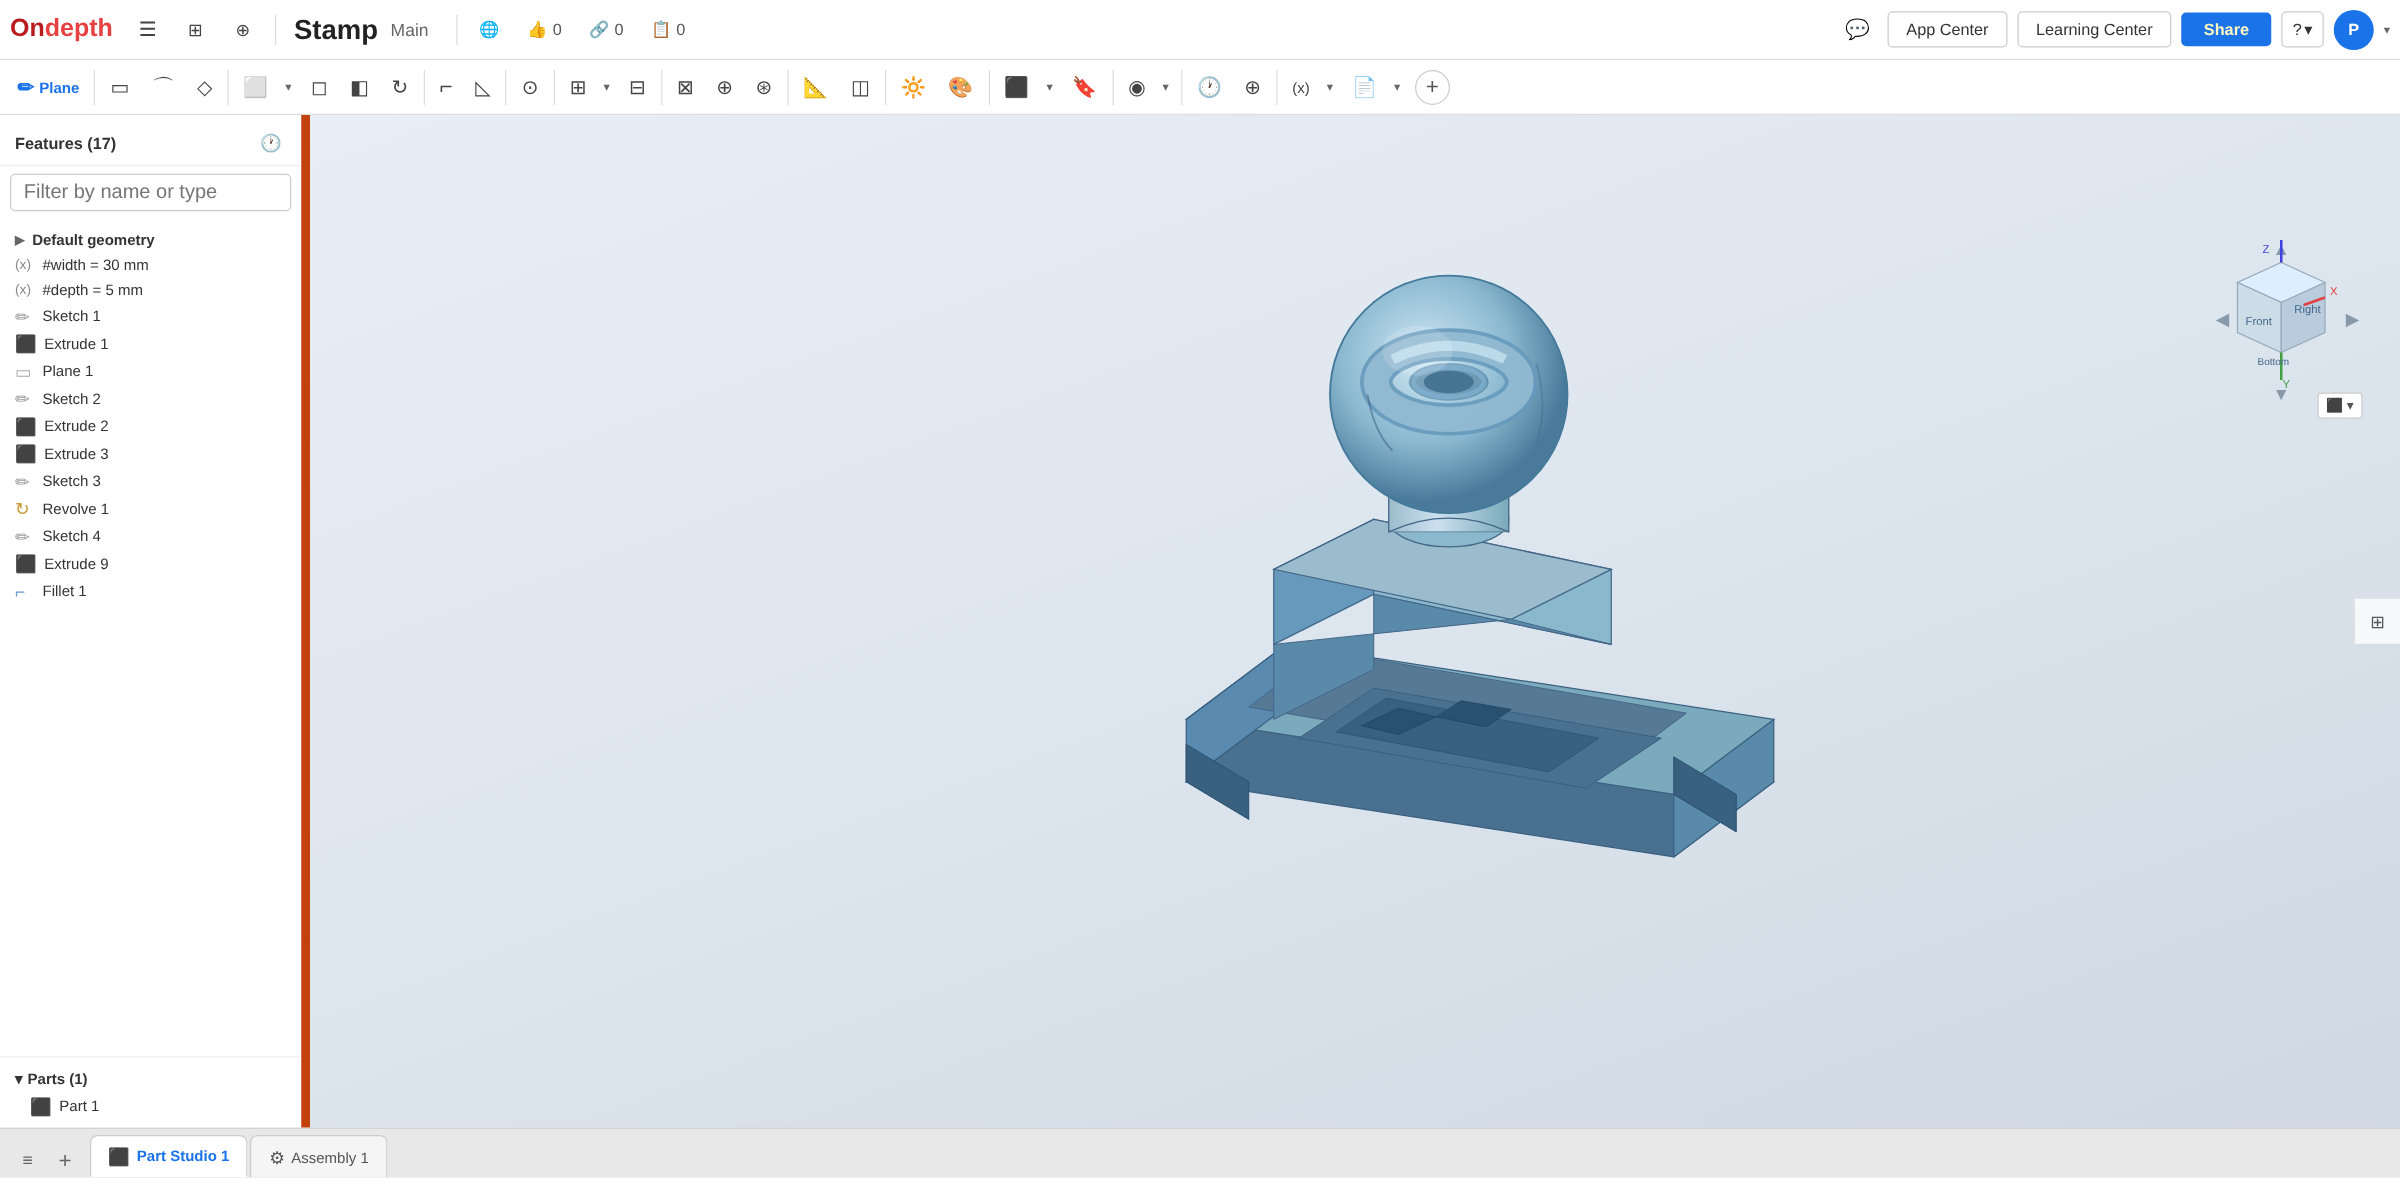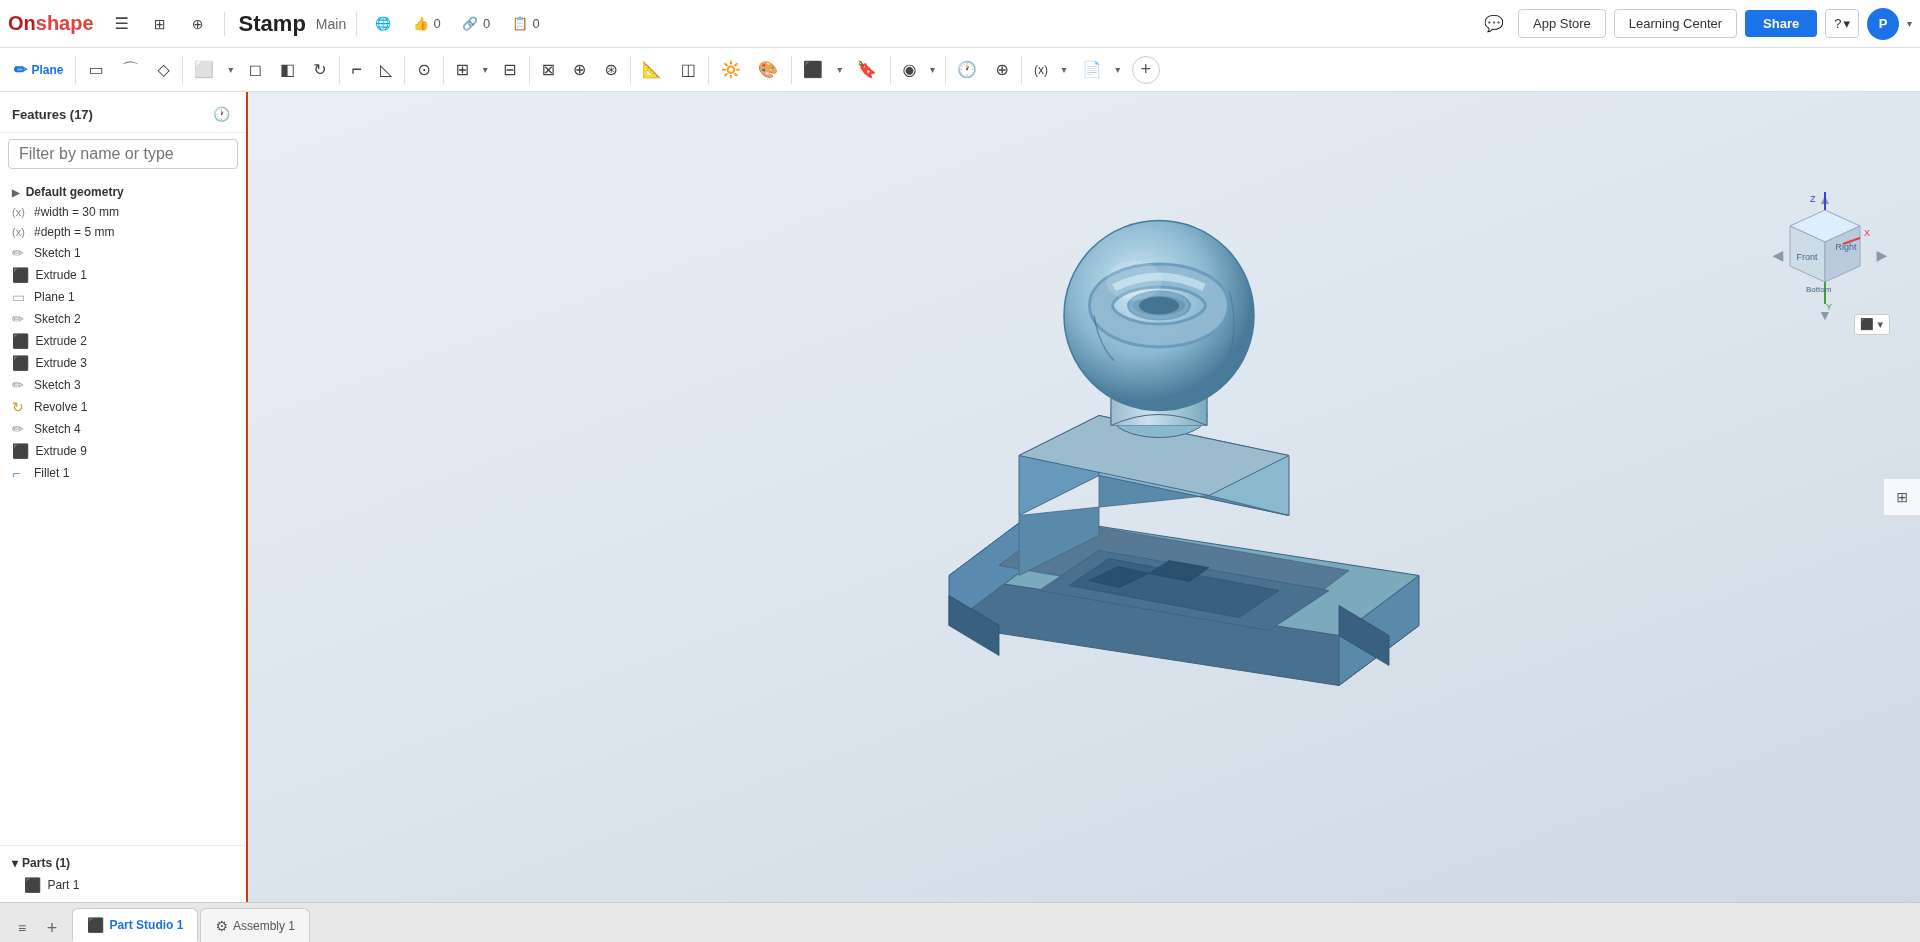--- a/index.html
+++ b/index.html
@@ -178,7 +178,7 @@
 
 <div id="top-nav">
   <span class="logo">
-    <span style="color:#b91c1c">On</span><span style="color:#e64040">shape</span>
+    <span style="color:#b91c1c">On</span><span style="color:#e64040">depth</span>
   </span>
   <button class="nav-icon-btn" title="Menu">☰</button>
   <button class="nav-icon-btn" title="Feature tree" style="font-size:14px">⊞</button>

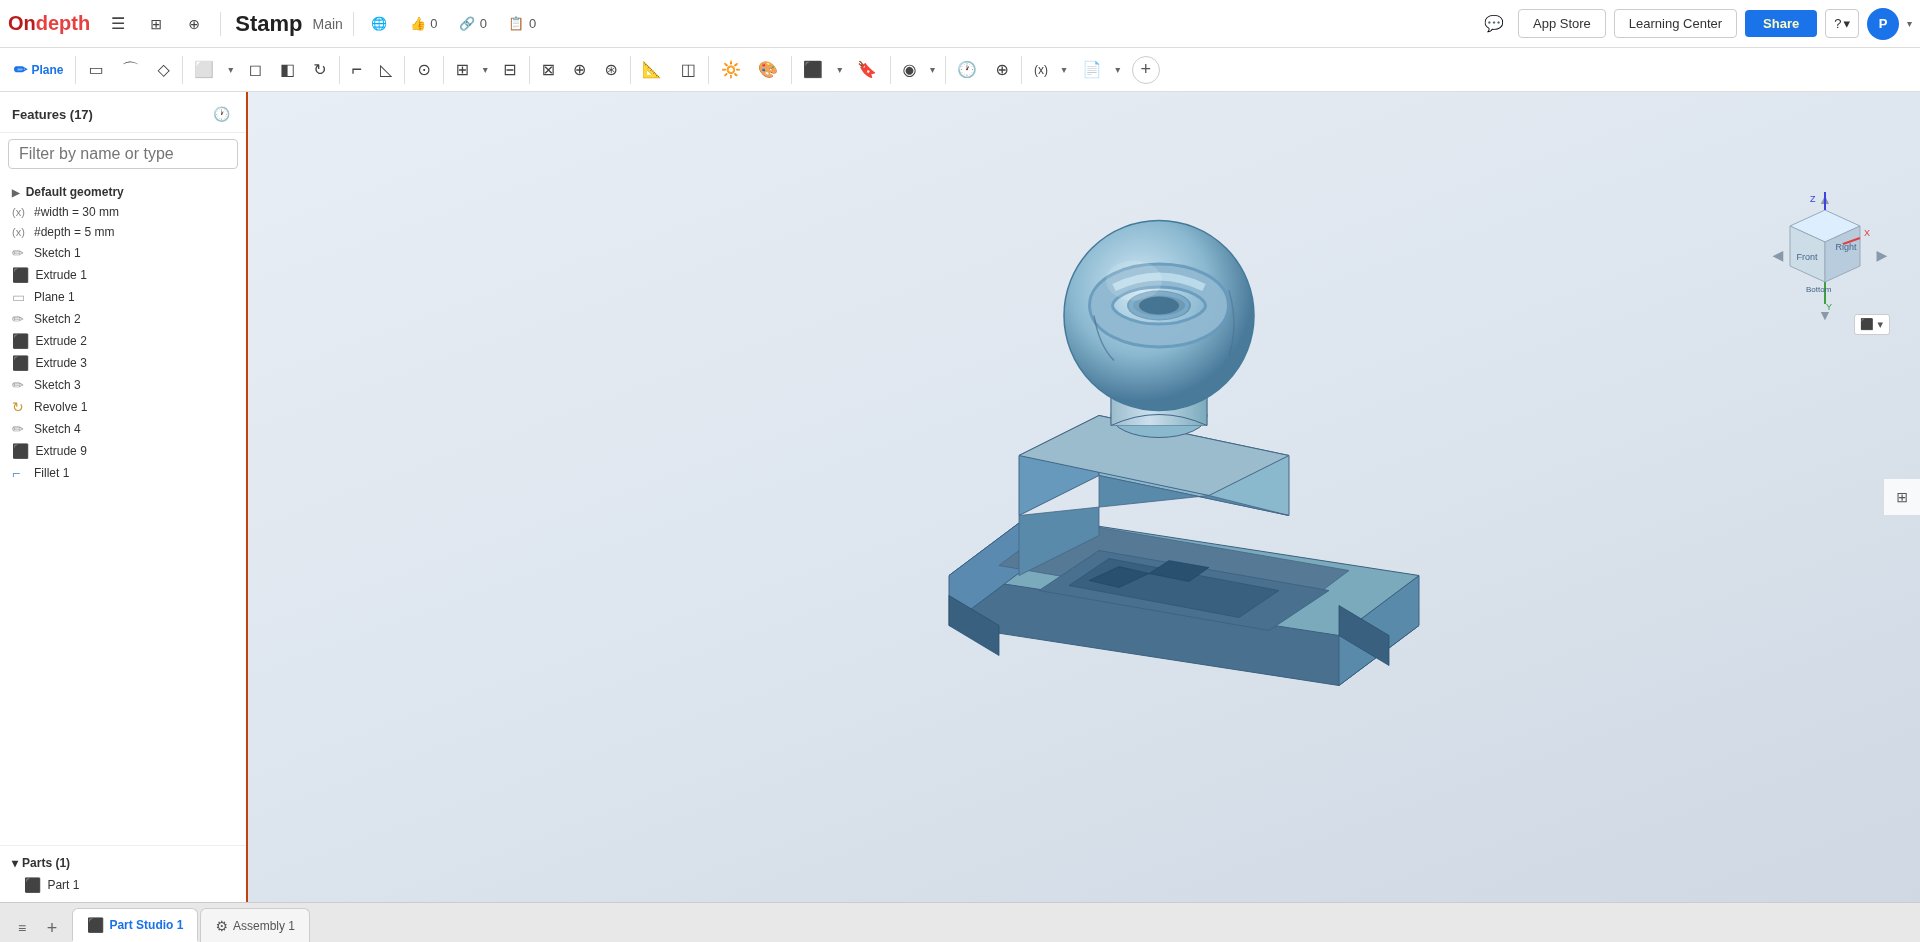--- a/index.html
+++ b/index.html
@@ -18,7 +18,7 @@
       border: none; background: transparent; cursor: pointer; border-radius: 4px; font-size: 16px; color: #444;
     }
     .doc-title { font-size: 22px; font-weight: 600; color: #222; margin: 0 4px; }
-    .doc-branch { font-size: 14px; color: #666; margin-right: 0; }
+    .doc-branch { font-size: 14px; color: #666; margin-right: 12px; }
     .nav-separator { width: 1px; height: 24px; background: #ddd; margin: 0 4px; }
     .nav-count-btn {
       display: flex; align-items: center; gap: 4px; padding: 4px 8px;

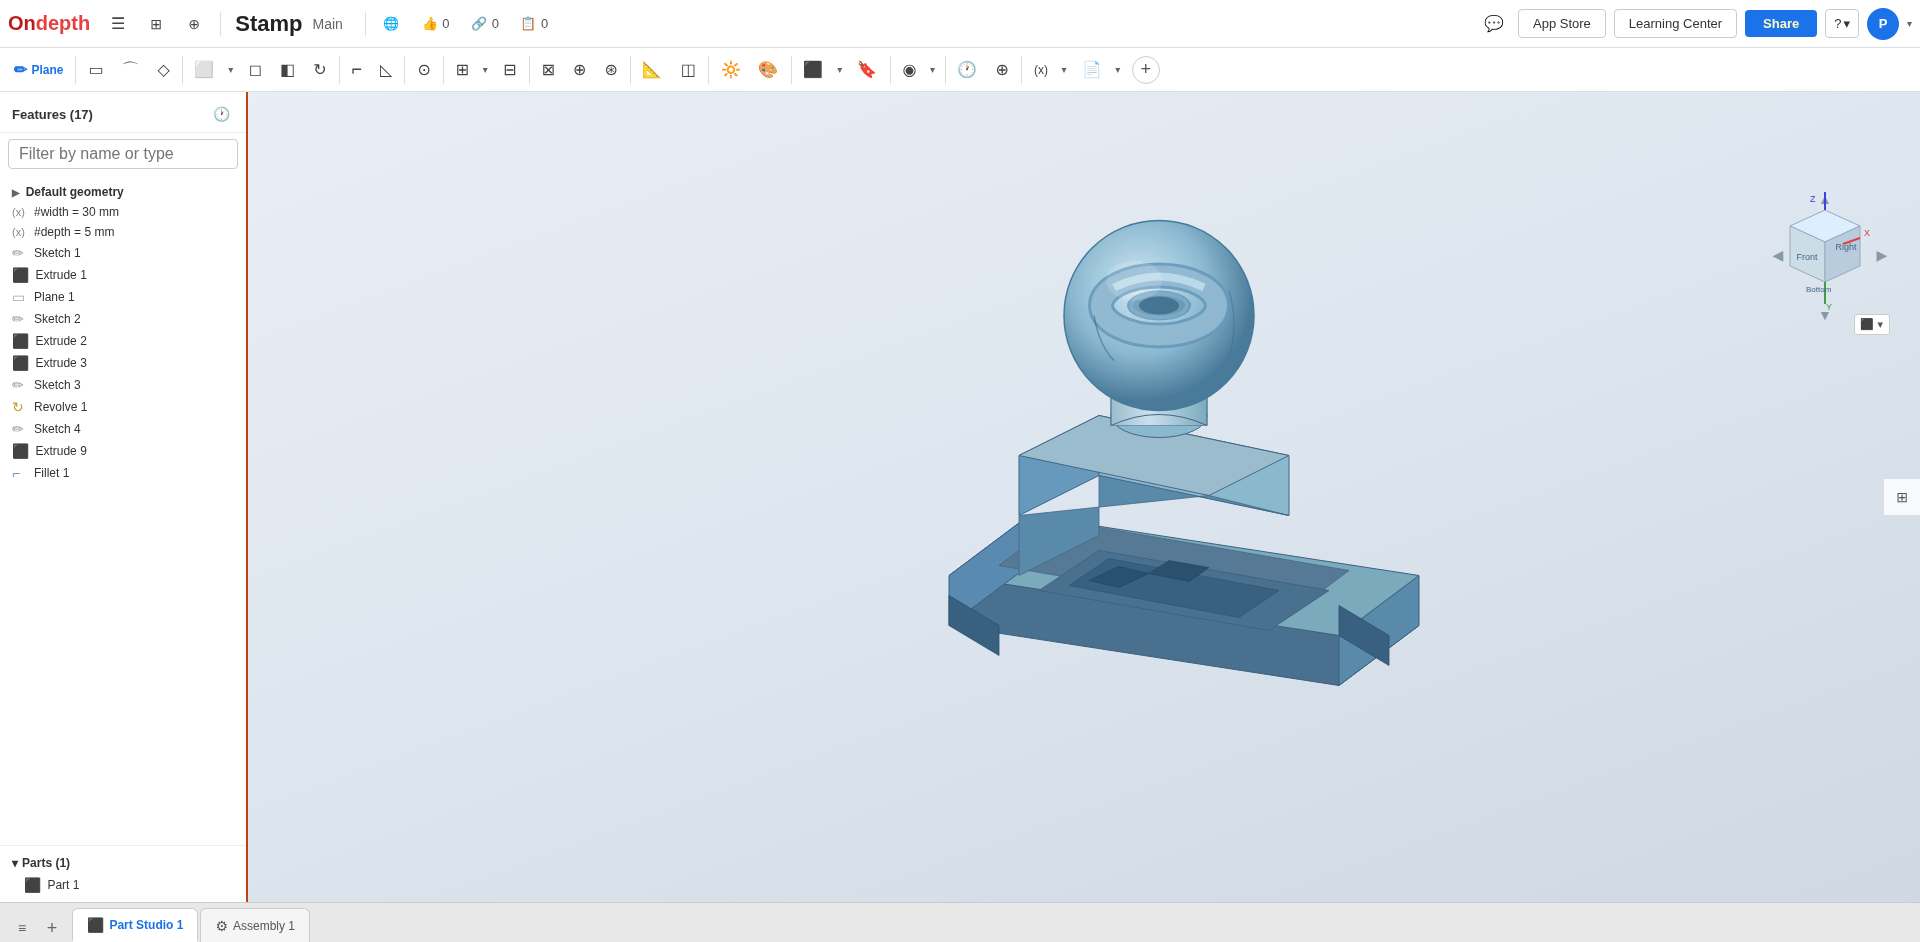--- a/index.html
+++ b/index.html
@@ -205,7 +205,7 @@
   <div class="spacer"></div>
   <div class="nav-right">
     <button class="nav-icon-btn">💬</button>
-    <button class="btn-app-store">App Store</button>
+    <button class="btn-app-store">App Center</button>
     <button class="btn-learning">Learning Center</button>
     <button class="btn-share">Share</button>
     <button class="btn-help">

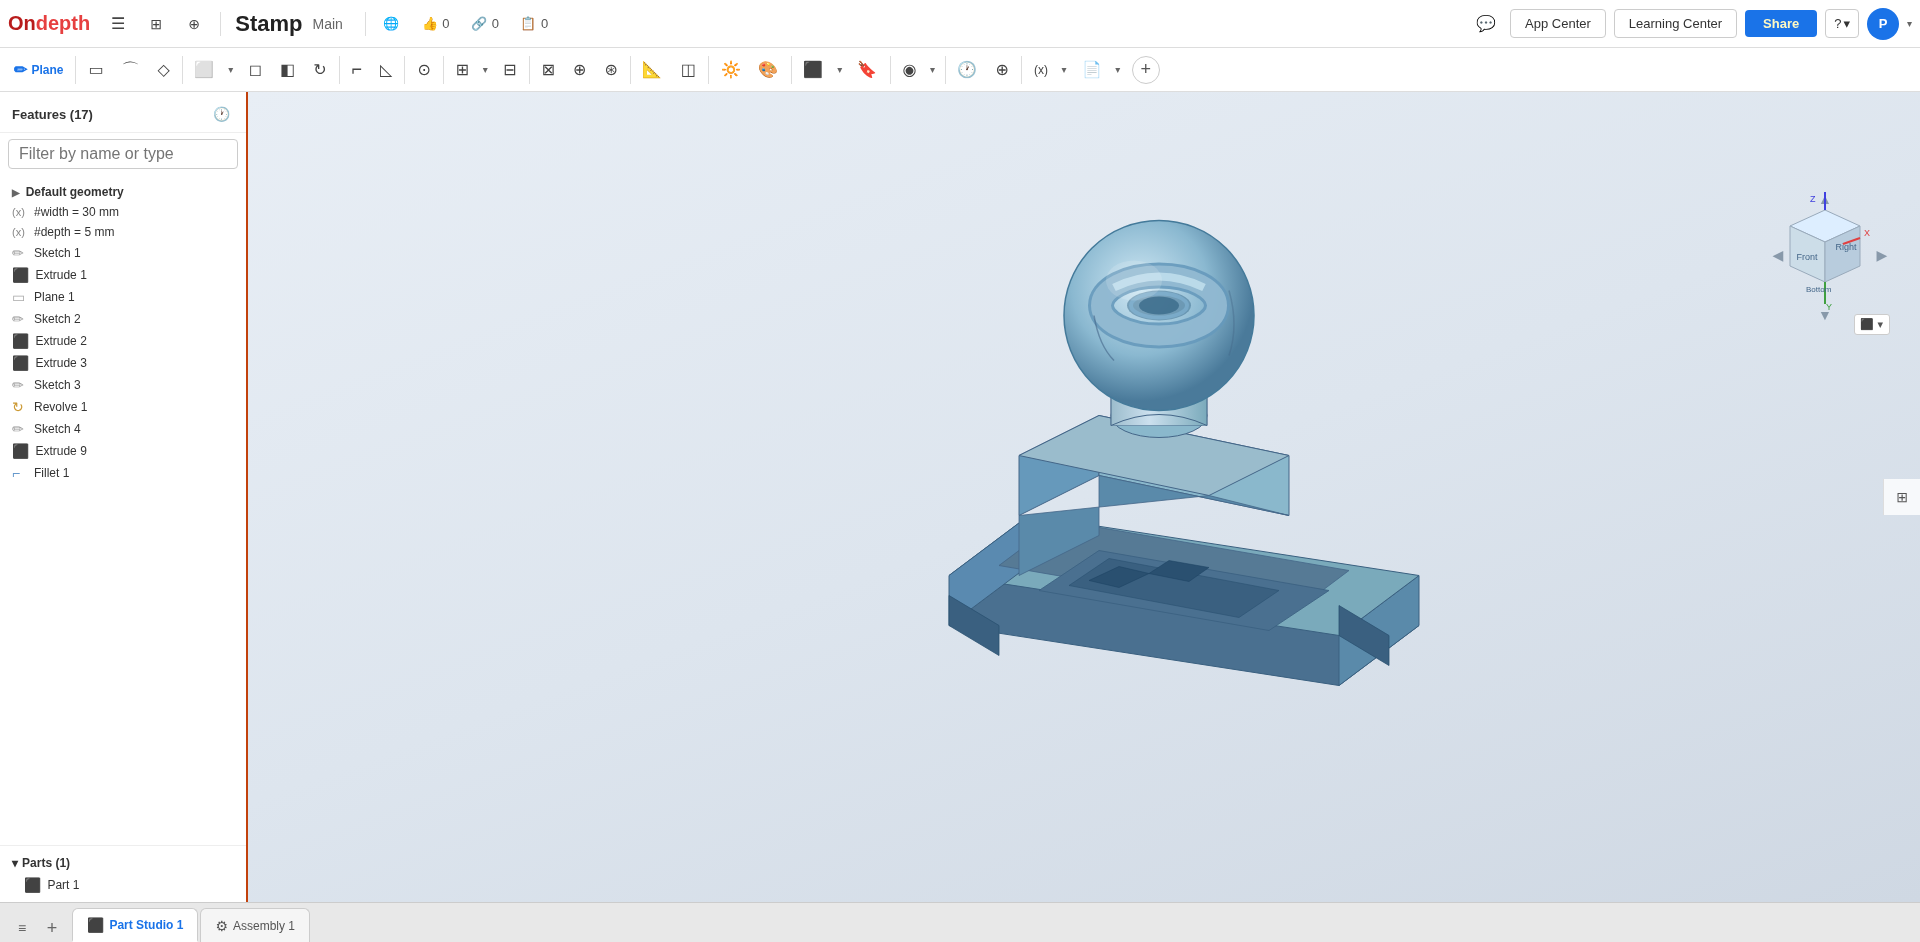--- a/index.html
+++ b/index.html
@@ -76,7 +76,7 @@
 
     
     #sidebar {
-      width: 248px; background: #fff; border-right: 2px solid #c2410c;
+      width: 248px; background: #fff; border-right: 7px solid #c2410c;
       display: flex; flex-direction: column; overflow: hidden;
     }
     .sidebar-header {

